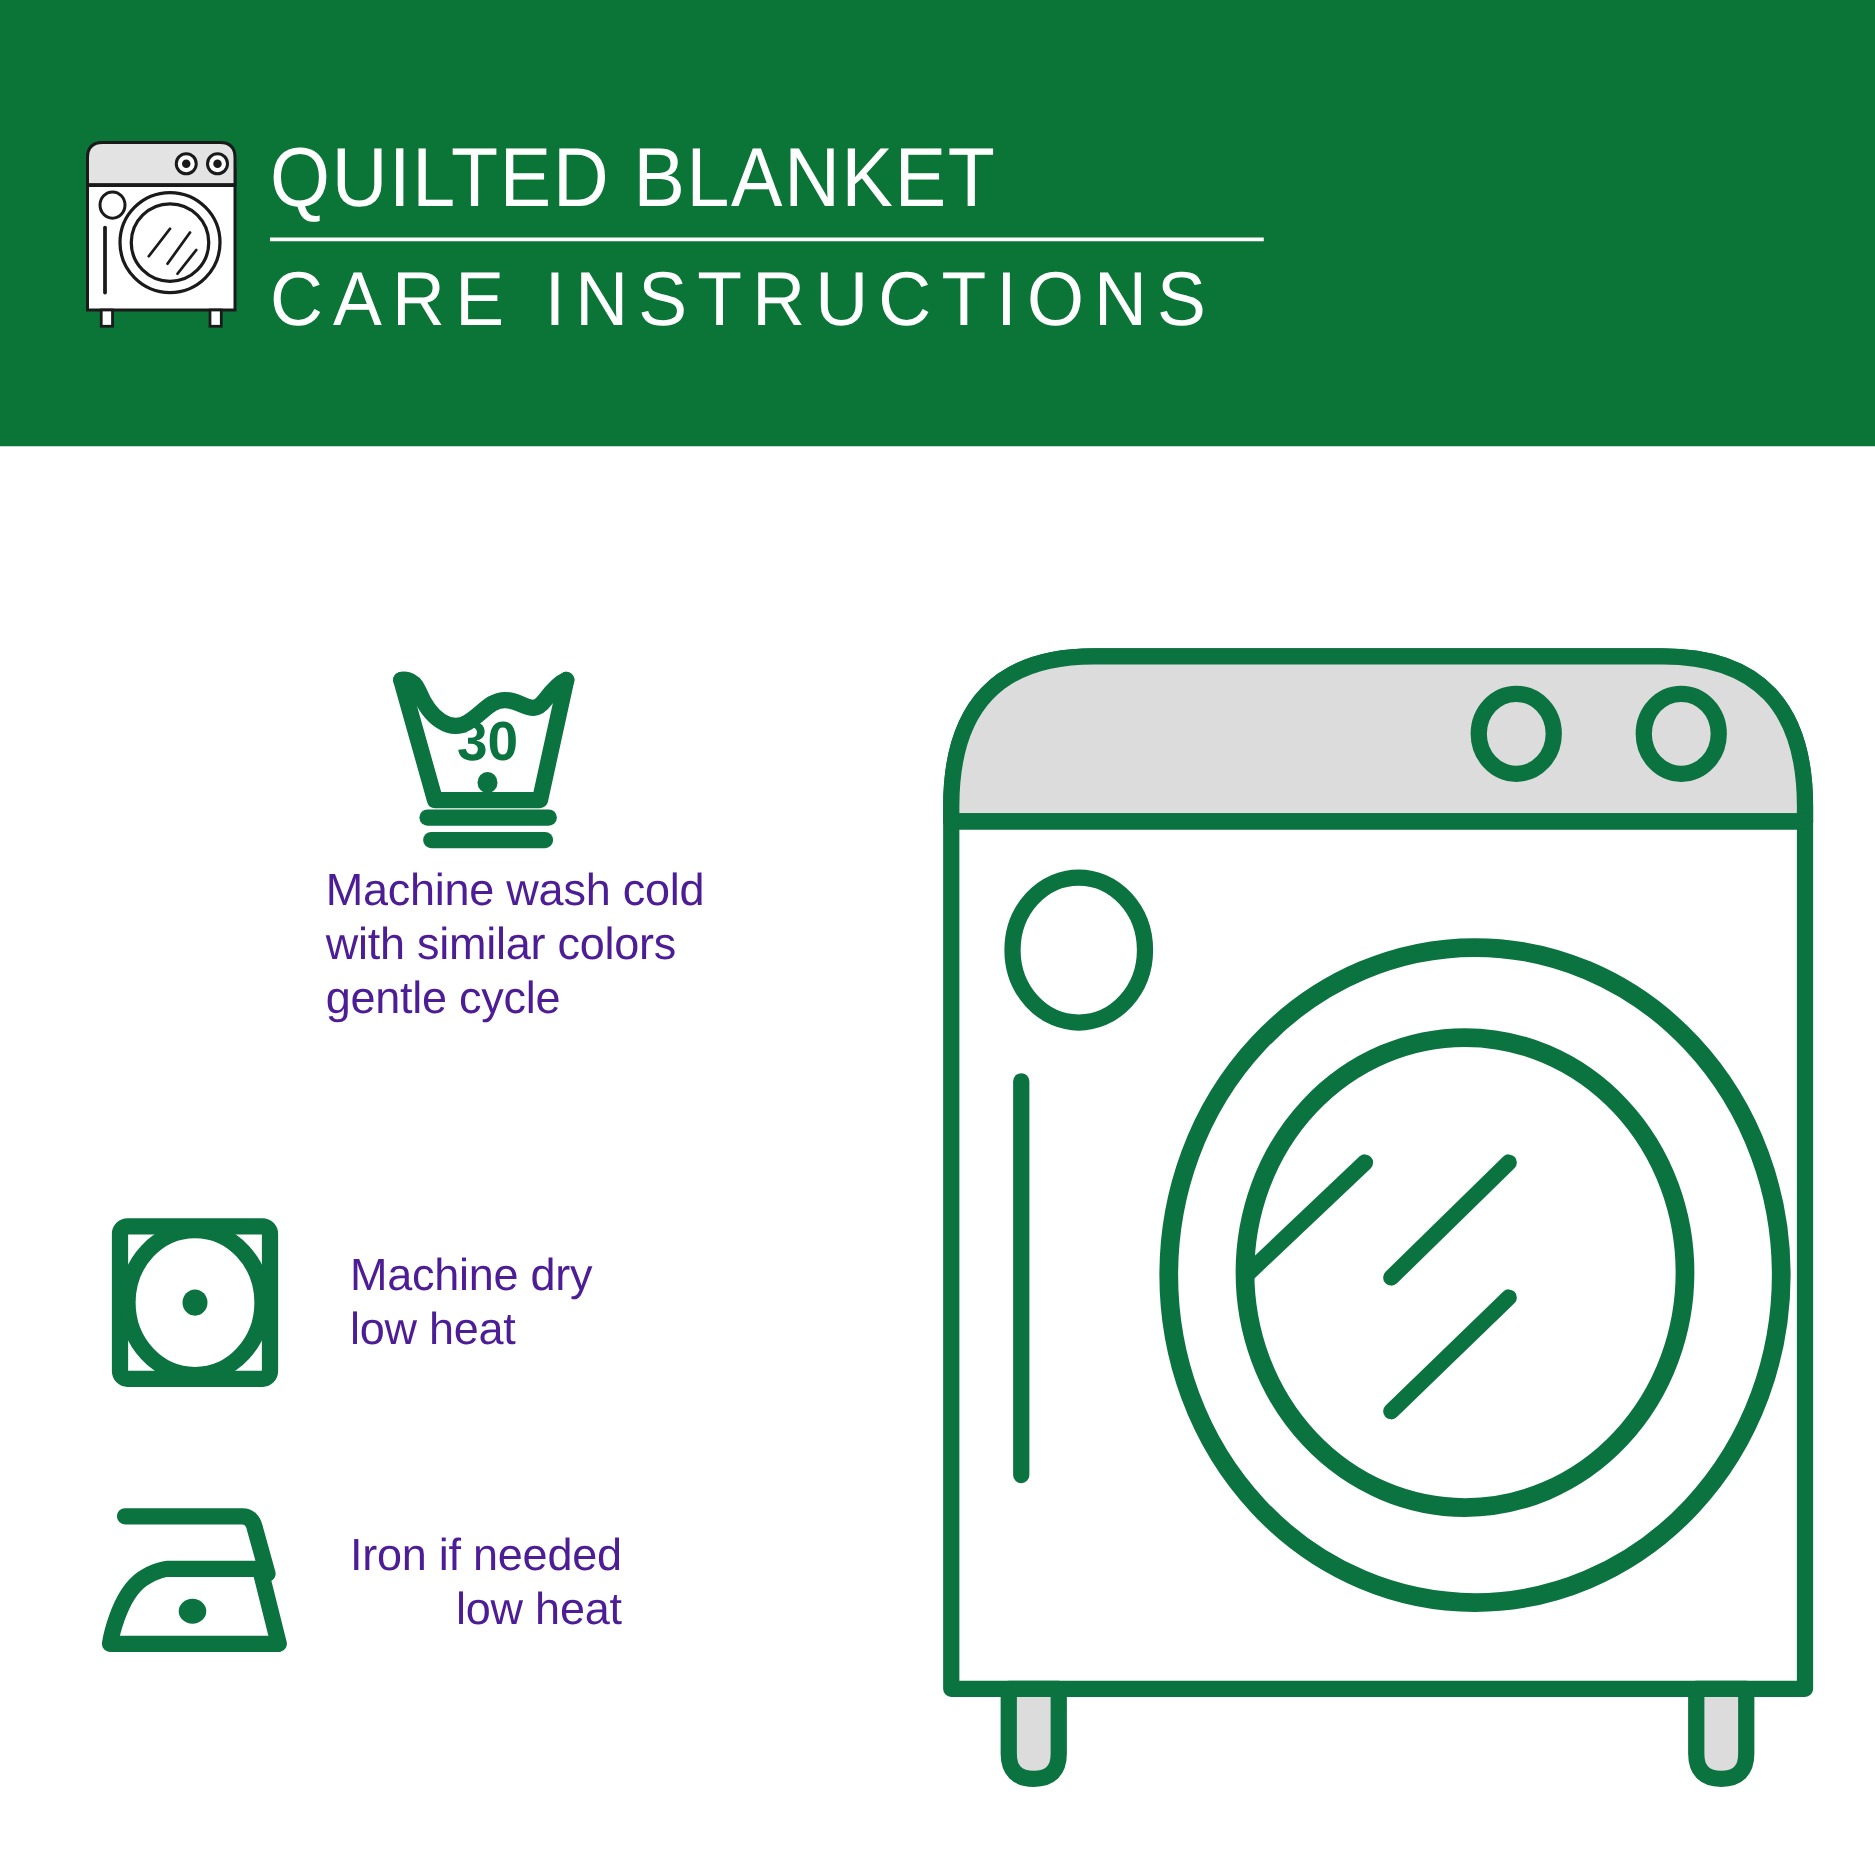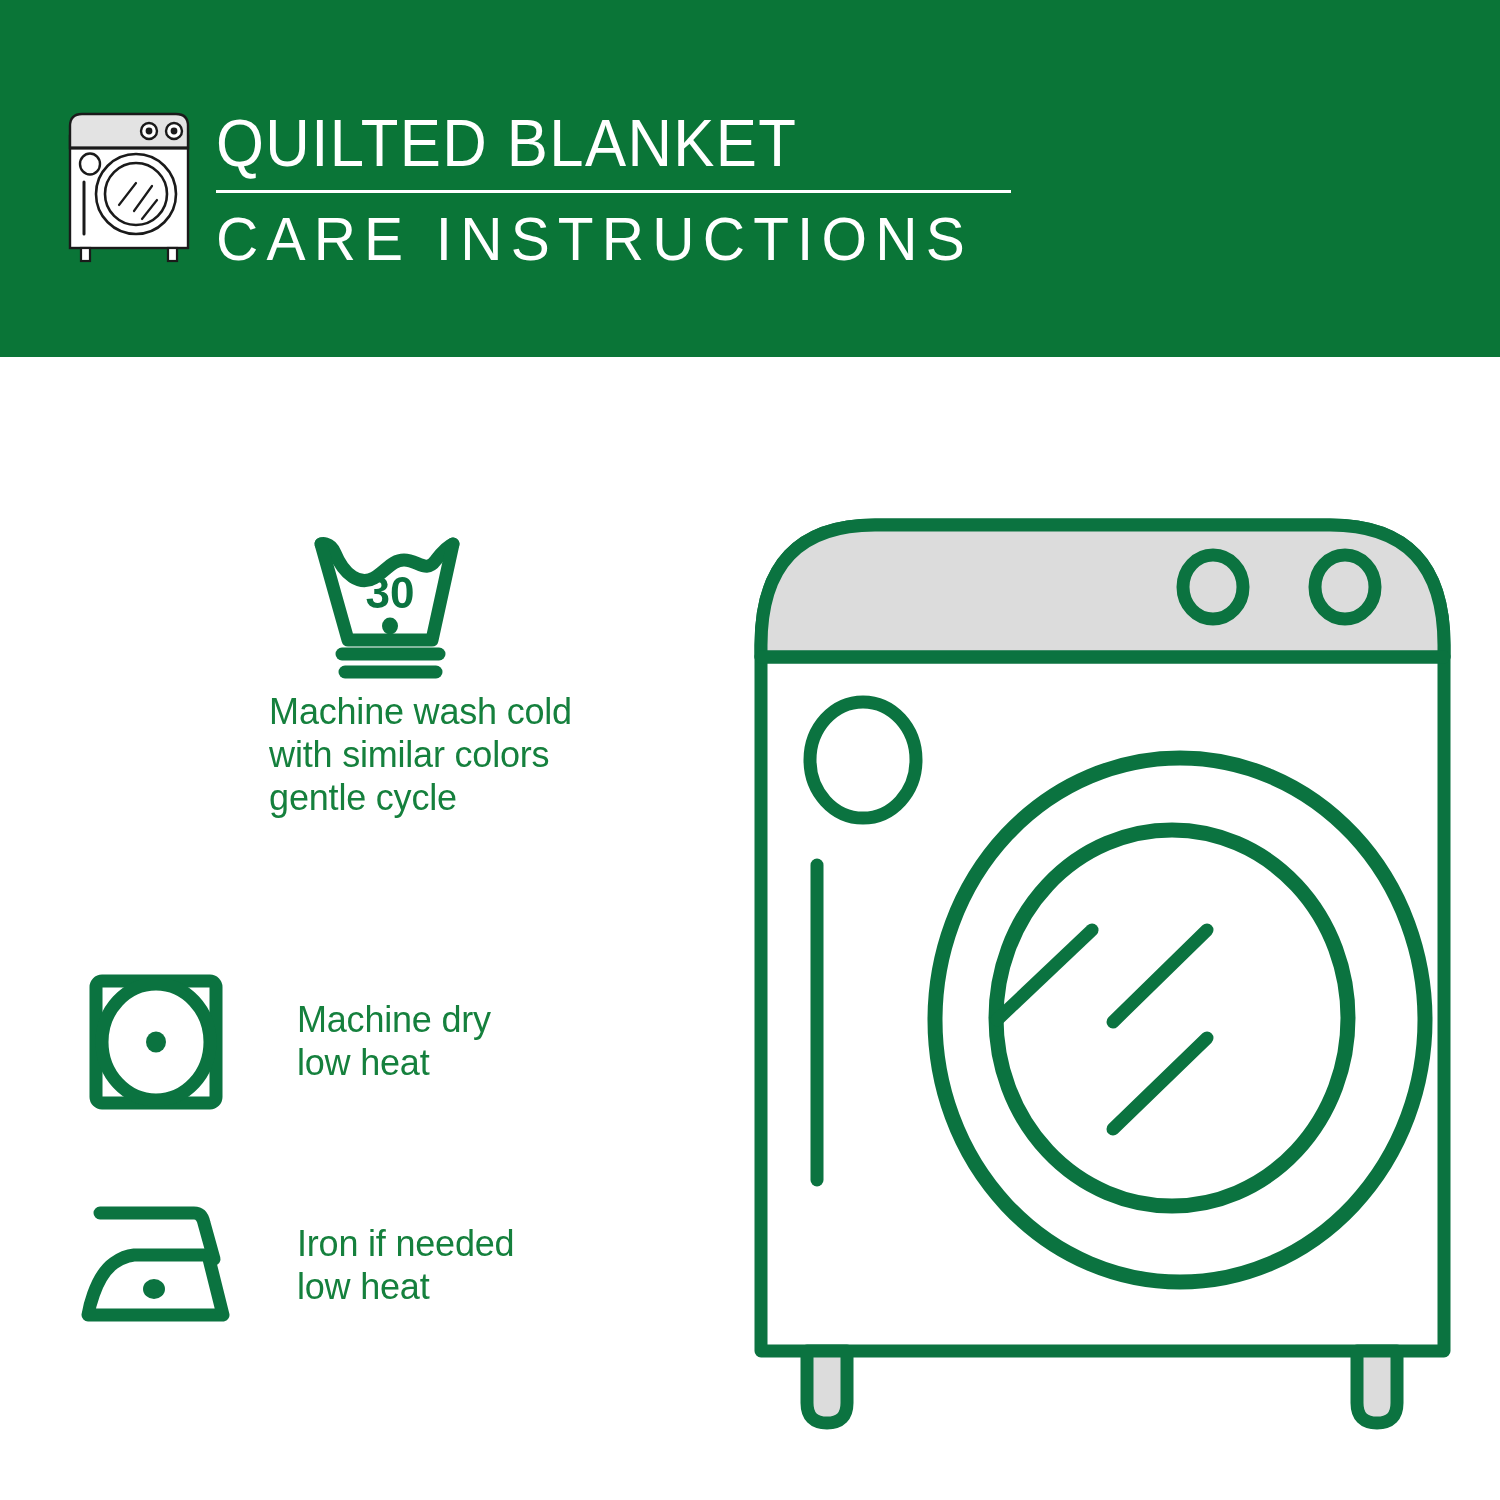--- a/index.html
+++ b/index.html
@@ -109,9 +109,9 @@
     font-size: 36px;
     font-weight: 400;
     line-height: 43px;
-    color: #15803d;
+    color: #4c1d95;
     letter-spacing: -0.2px;
-    margin-left: 57px;
+    margin-left: 40px;
     white-space: pre-line;
   }
 

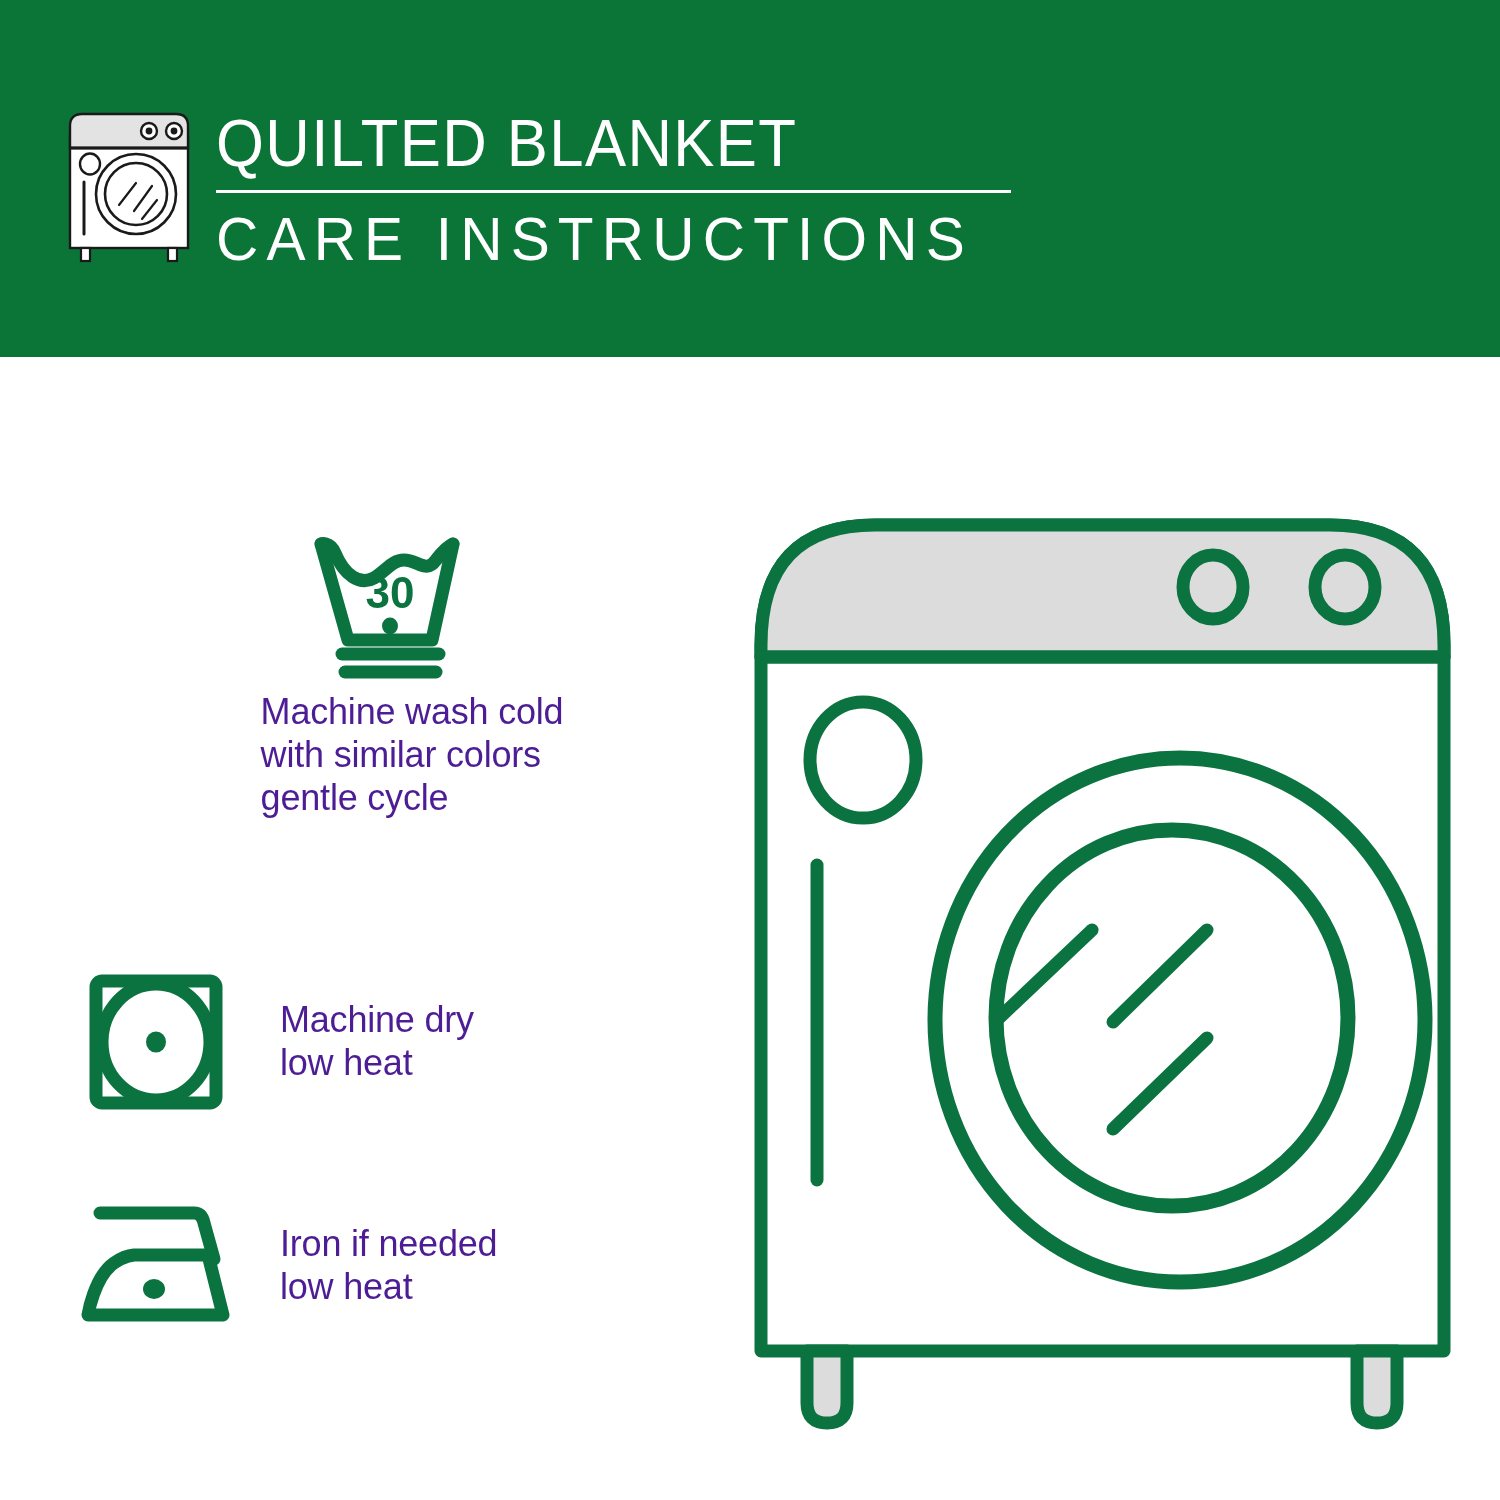--- a/index.html
+++ b/index.html
@@ -94,7 +94,7 @@
   .care-row.r0 { top: 165px; flex-direction: column; }
   .care-row.r1 { top: 372px; }
   .care-row.r2 { top: 608px; }
-  .care-row.r3 { top: 832px; }
+  .care-row.r3 { top: 832px; text-align: right; }
 
   .care-symbol {
     width: 168px;

